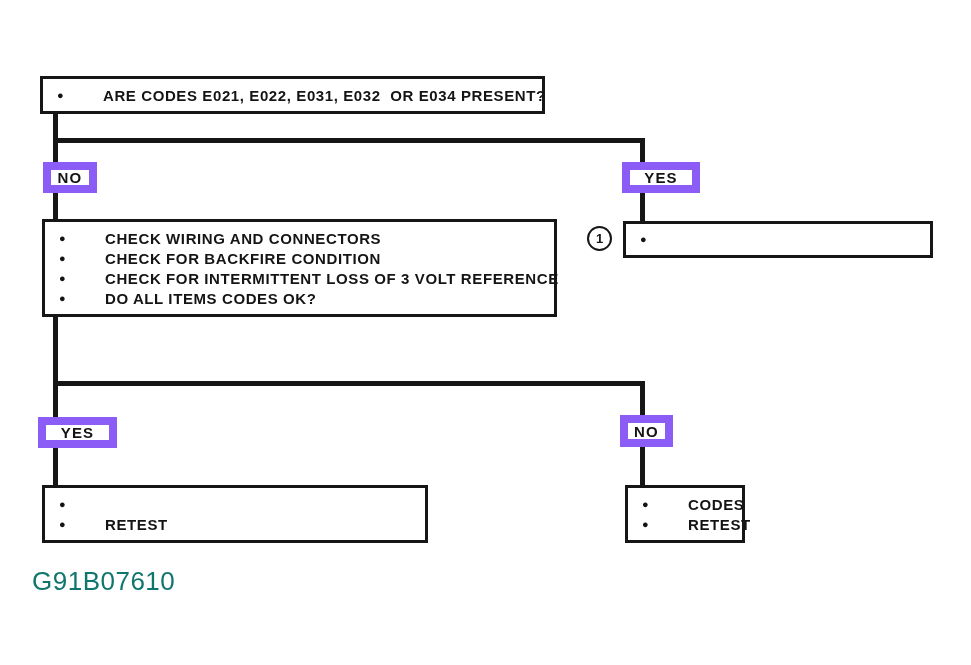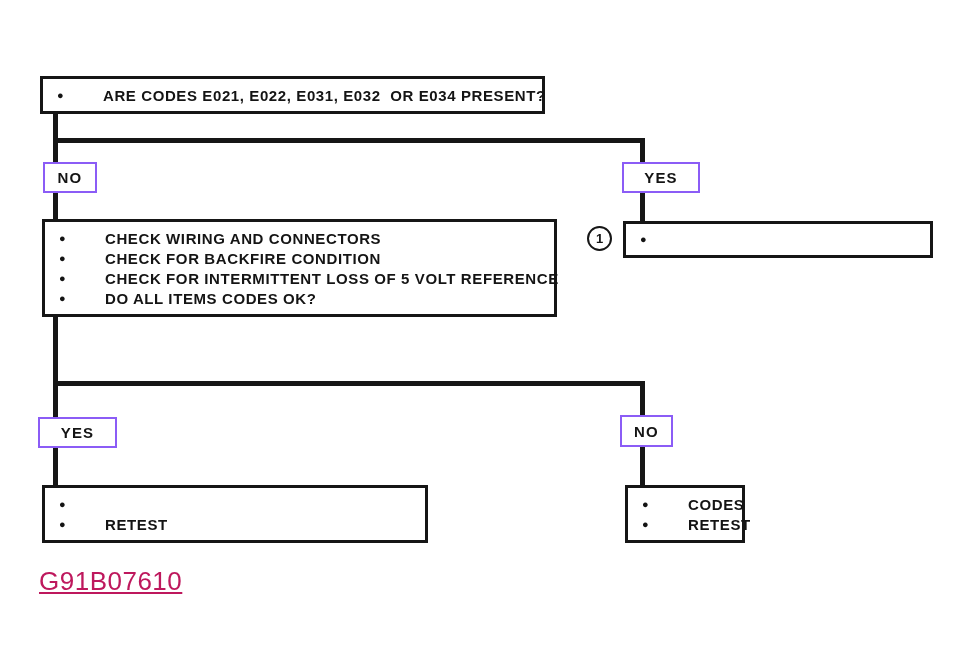--- a/index.html
+++ b/index.html
@@ -53,7 +53,7 @@
   .label-box {
     position: absolute;
     background: #ffffff;
-    border: 2px solid #8b5cf6;
+    border: 8px solid #8b5cf6;
     box-sizing: border-box;
     display: flex;
     align-items: center;

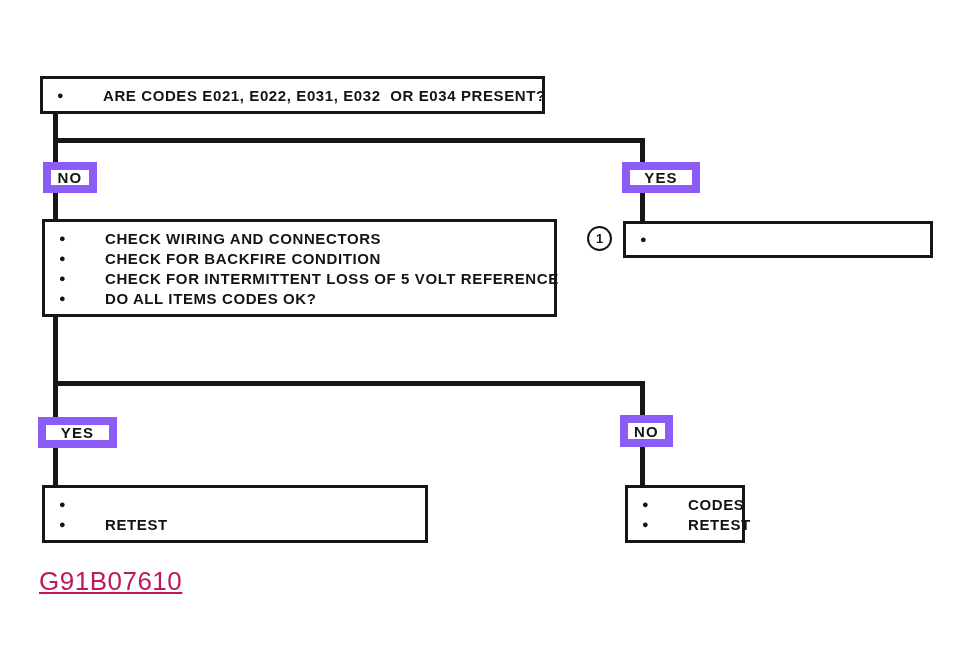--- a/index.html
+++ b/index.html
@@ -150,7 +150,7 @@
     </div>
     <div class="row">
       <span class="bullet">●</span>
-      <span class="txt">CHECK FOR INTERMITTENT LOSS OF 5 VOLT REFERENCE</span>
+      <span class="txt">CHECK FOR INTERMITTENT LOSS OF 3 VOLT REFERENCE</span>
     </div>
     <div class="row">
       <span class="bullet">●</span>

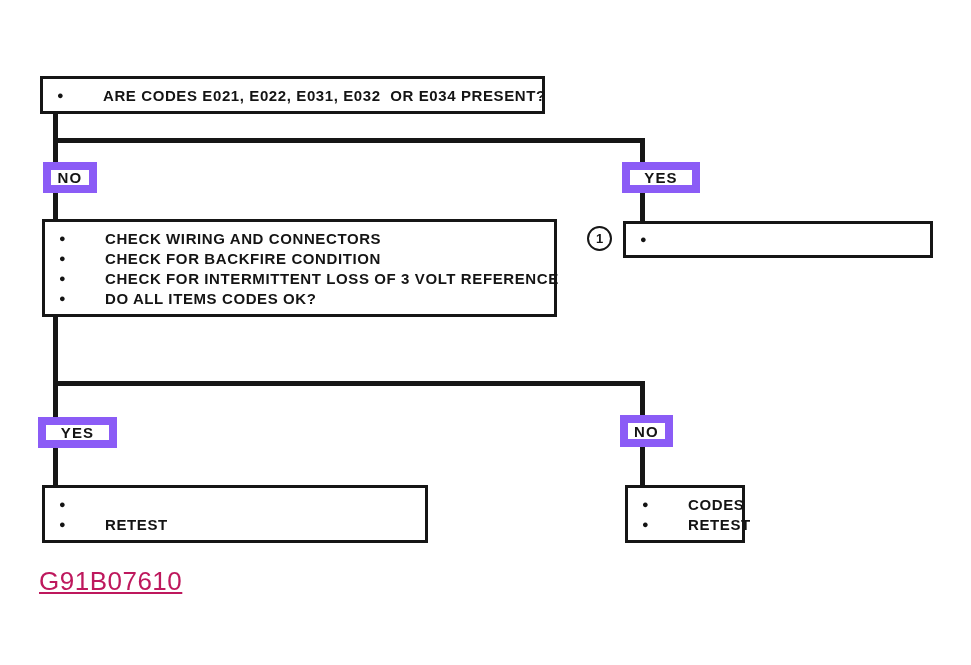--- a/index.html
+++ b/index.html
@@ -80,13 +80,12 @@
   }
   .figure-code {
     position: absolute;
-    left: 39px;
+    left: 32px;
     top: 566px;
     font-size: 26px;
     font-weight: 400;
     letter-spacing: 0.5px;
-    color: #be185d;
-    text-decoration: underline;
+    color: #0f766e;
   }
 
   

